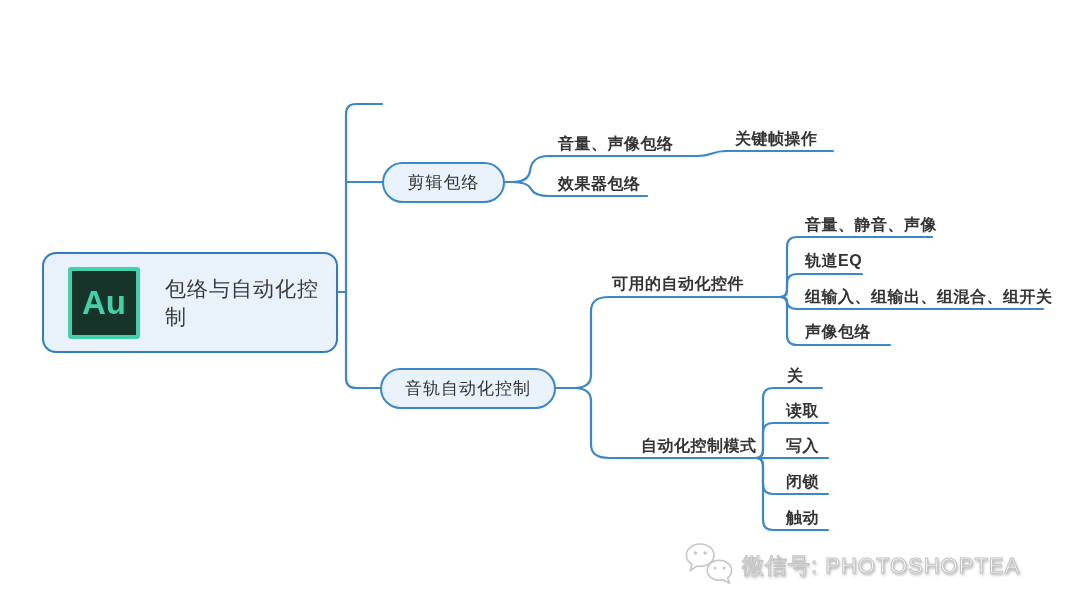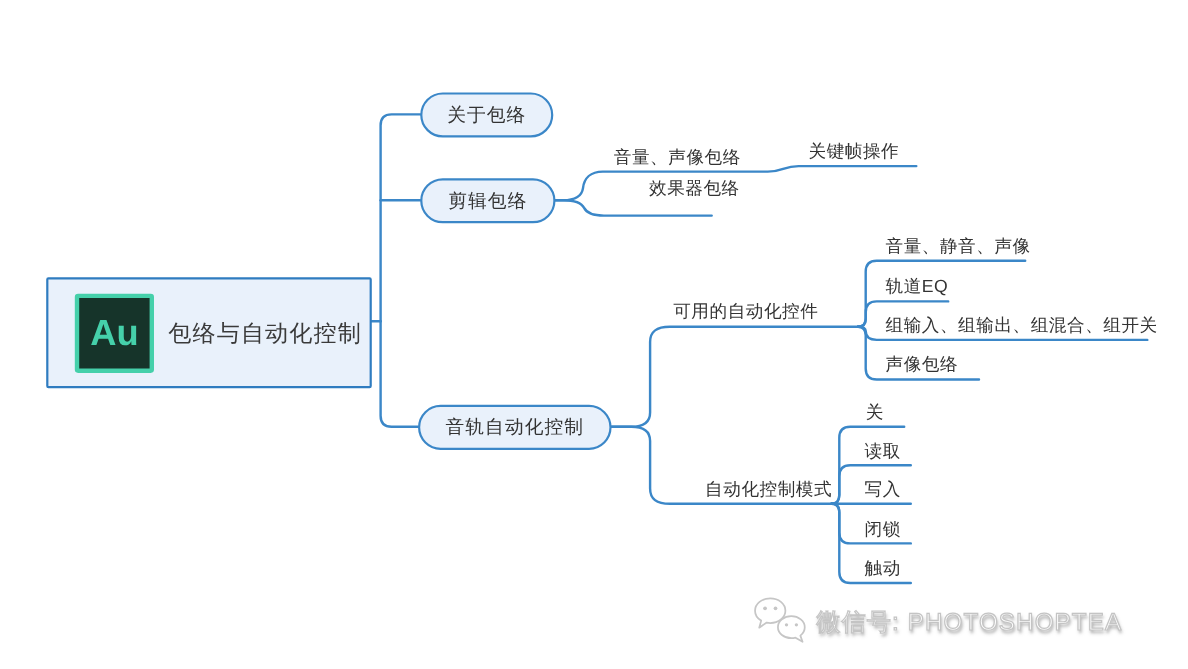--- a/index.html
+++ b/index.html
@@ -93,7 +93,6 @@
     <div class="root-title">包络与自动化控制</div>
   </div>
 
-  <div class="pill about">关于包络</div>
   <div class="pill clip">剪辑包络</div>
   <div class="pill track">音轨自动化控制</div>
 

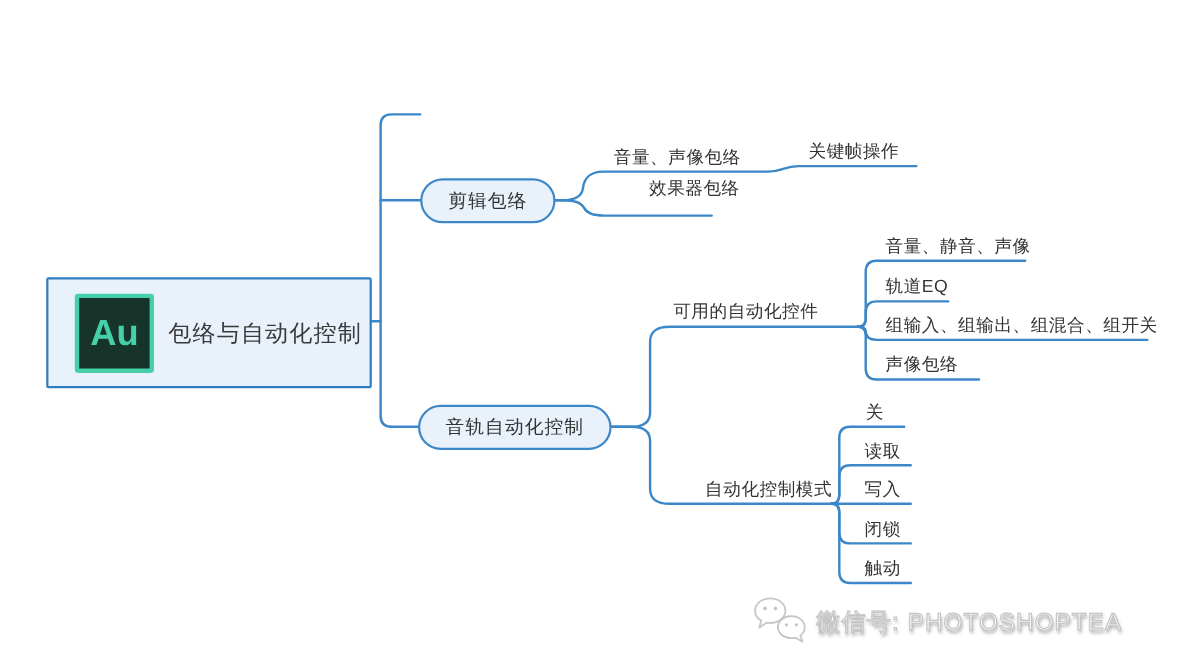--- a/index.html
+++ b/index.html
@@ -34,7 +34,7 @@
   .pill.clip {left:382px;top:162px;width:123px;}
   .pill.track{left:380px;top:368px;width:176px;text-align:center;}
 
-  .lab{position:absolute;font-size:16px;color:#333333;letter-spacing:.5px;white-space:nowrap;line-height:20px;}
+  .lab{position:absolute;font-size:16px;color:#333333;letter-spacing:.5px;white-space:nowrap;line-height:20px;font-weight:bold;}
   .lab.vol-pan  {left:558px;top:134px;}
   .lab.keyframe {left:735px;top:129px;text-align:center;}
   .lab.effects  {left:558px;top:162px;margin-left:32px;}

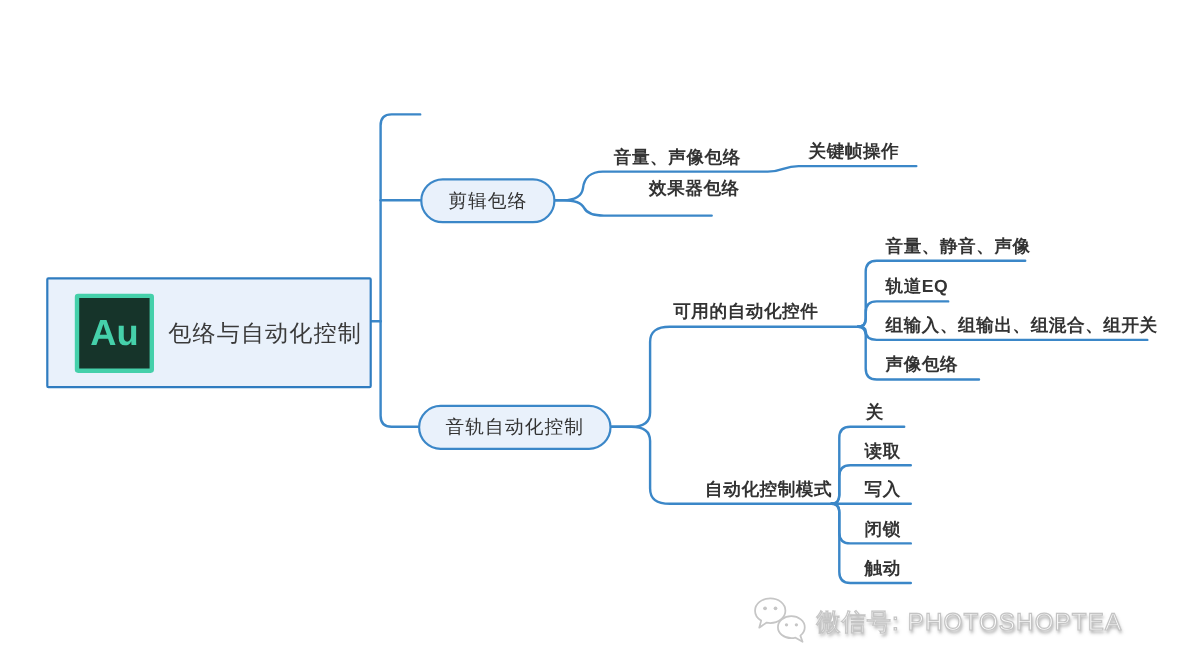--- a/index.html
+++ b/index.html
@@ -37,7 +37,7 @@
   .lab{position:absolute;font-size:16px;color:#333333;letter-spacing:.5px;white-space:nowrap;line-height:20px;font-weight:bold;}
   .lab.vol-pan  {left:558px;top:134px;}
   .lab.keyframe {left:735px;top:129px;text-align:center;}
-  .lab.effects  {left:558px;top:162px;margin-left:32px;}
+  .lab.effects  {left:558px;top:174px;}
   .lab.available{left:612px;top:274px;}
   .lab.av-0{left:805px;top:215px;}
   .lab.av-1{left:805px;top:251px;}

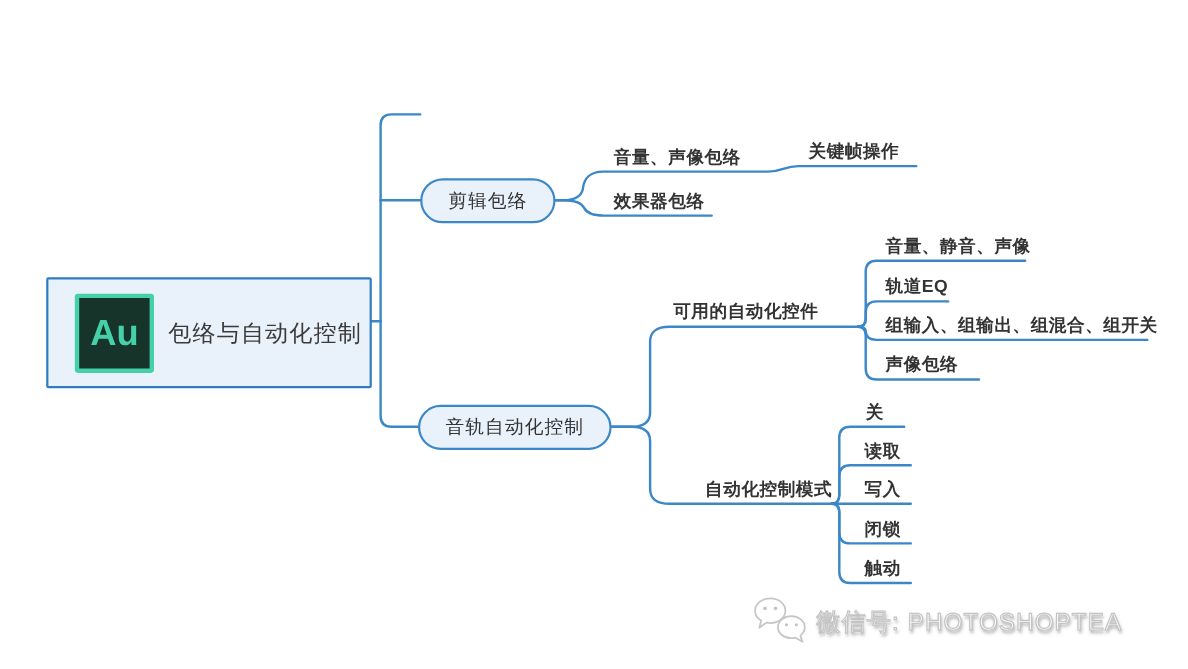--- a/index.html
+++ b/index.html
@@ -14,7 +14,7 @@
   .root-node{
     position:absolute;left:42px;top:252px;width:296px;height:101px;box-sizing:border-box;
     background:var(--node-fill,#e9f1fb);border:2.5px solid var(--node-border,#2f7cc0);
-    border-radius:2px;display:flex;align-items:center;gap:13px;padding-left:24px;
+    border-radius:14px;display:flex;align-items:center;gap:25px;padding-left:24px;
   }
   .au-logo{
     width:72px;height:72px;box-sizing:border-box;flex:0 0 auto;

